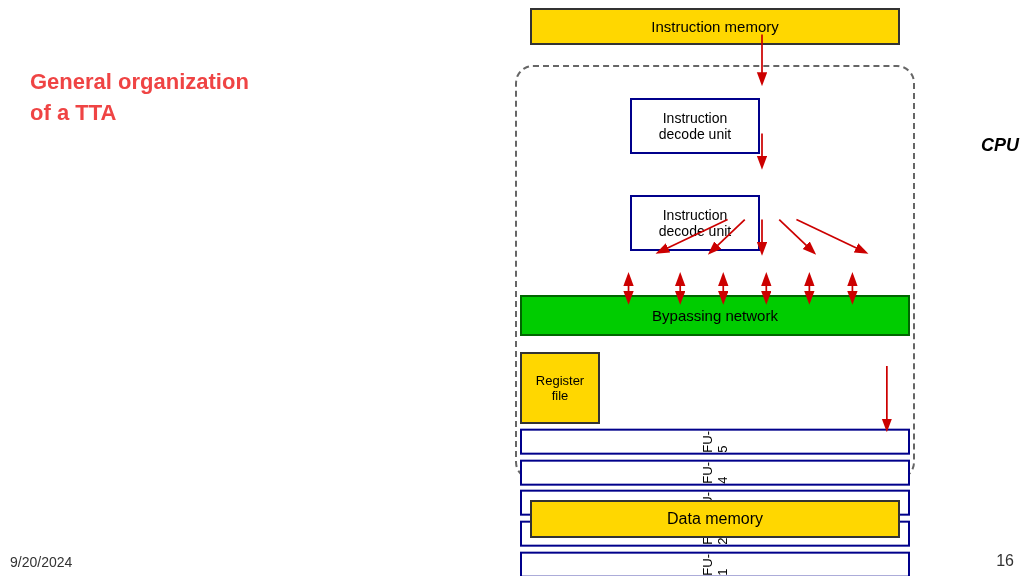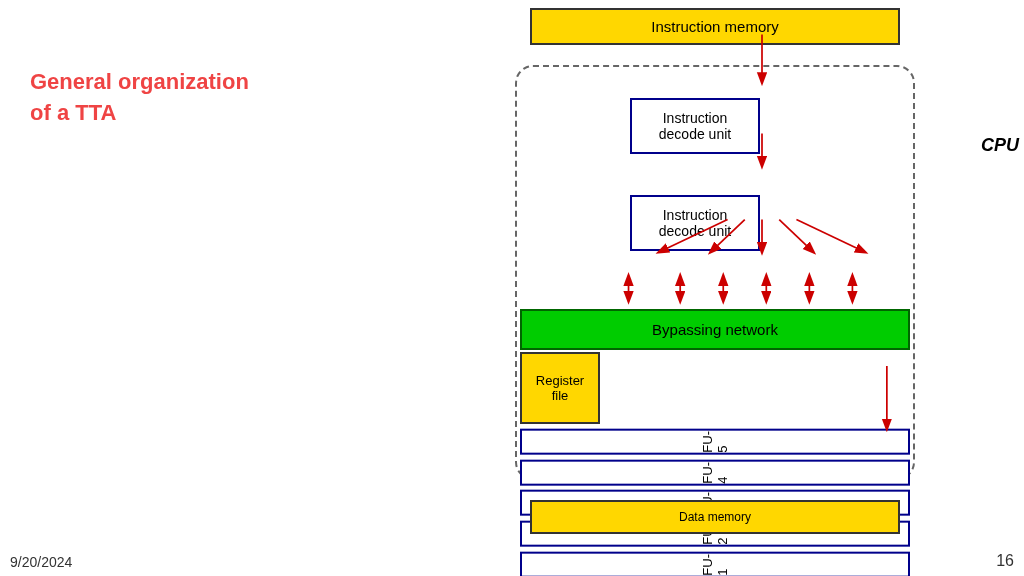--- a/index.html
+++ b/index.html
@@ -139,7 +139,7 @@
     
     .box-bypass {
       position: absolute;
-      top: 309px;
+      top: 295px;
       left: 20px;
       width: 390px;
       background: #00CC00;

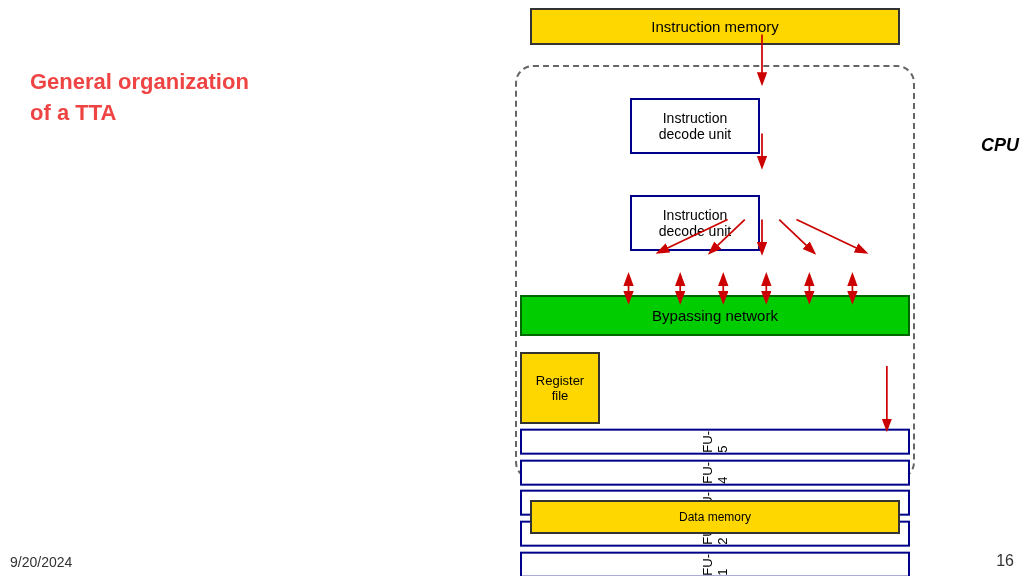--- a/index.html
+++ b/index.html
@@ -199,7 +199,7 @@
       border: 2px solid #333;
       text-align: center;
       padding: 8px 5px;
-      font-size: 12px;
+      font-size: 16px;
       color: #000;
     }
 

